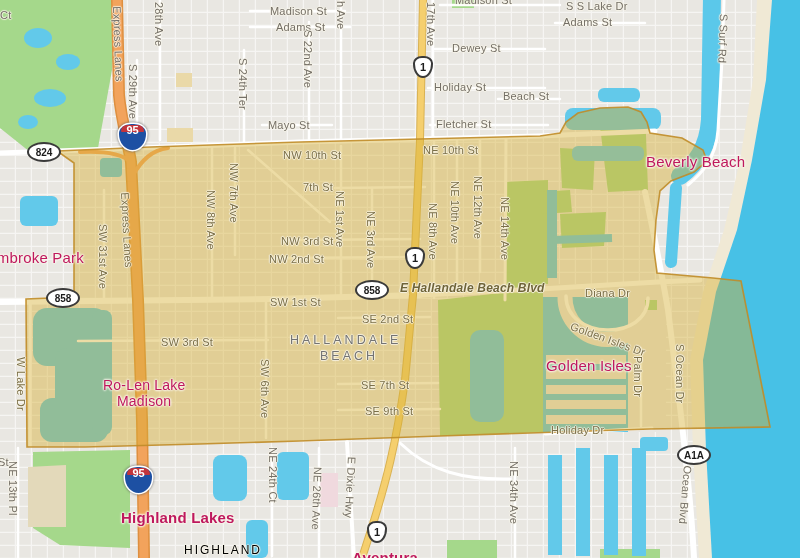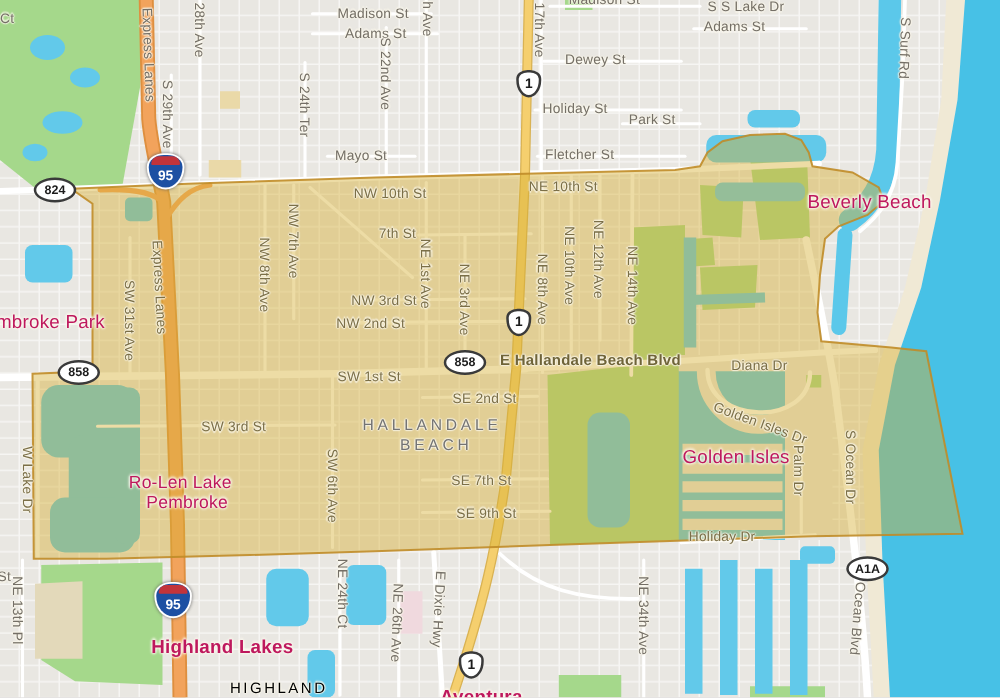--- a/index.html
+++ b/index.html
@@ -197,7 +197,7 @@
 <div class="lbl" style="left:563px;top:16px">Adams St</div>
 <div class="lbl" style="left:452px;top:42px">Dewey St</div>
 <div class="lbl" style="left:434px;top:81px">Holiday St</div>
-<div class="lbl" style="left:503px;top:90px">Park St</div>
+<div class="lbl" style="left:503px;top:90px">Beach St</div>
 <div class="lbl" style="left:436px;top:118px">Fletcher St</div>
 <div class="lbl ov" style="left:283px;top:149px">NW 10th St</div>
 <div class="lbl ov" style="left:423px;top:144px">NE 10th St</div>

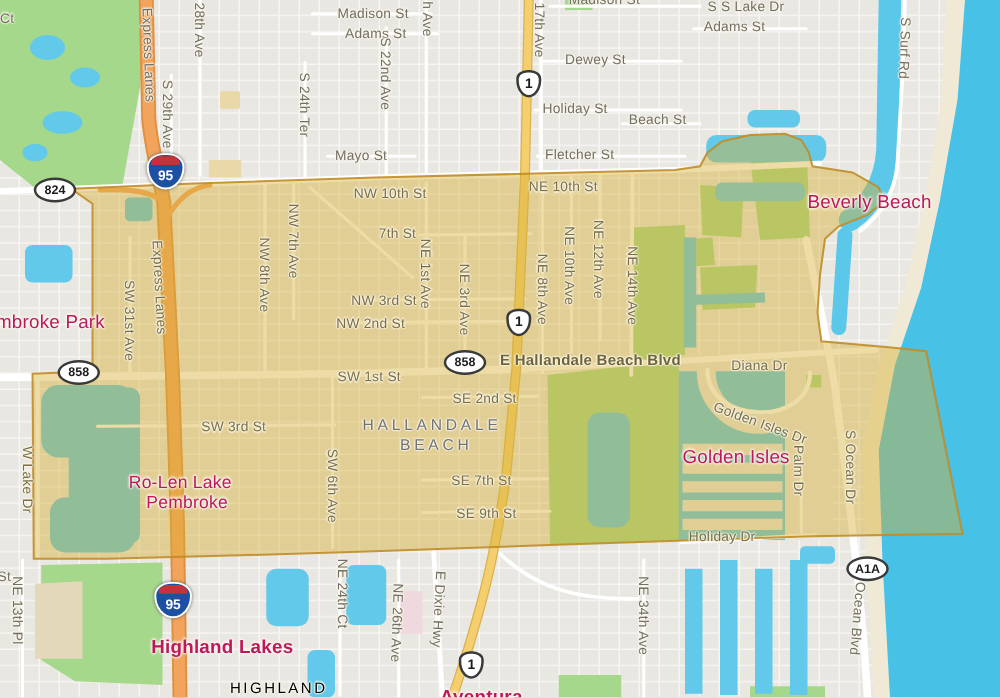--- a/index.html
+++ b/index.html
@@ -32,7 +32,7 @@
        font:700 11px "Liberation Sans",sans-serif;}
   .i95::before{content:"";position:absolute;top:1px;left:2px;right:2px;height:7px;
        background:#c2343b;border-radius:6px 6px 1px 1px;}
-  .i95 span{position:relative;padding-bottom:3px;}
+  .i95 span{position:relative;padding-bottom:14px;}
 </style>
 </head>
 <body>

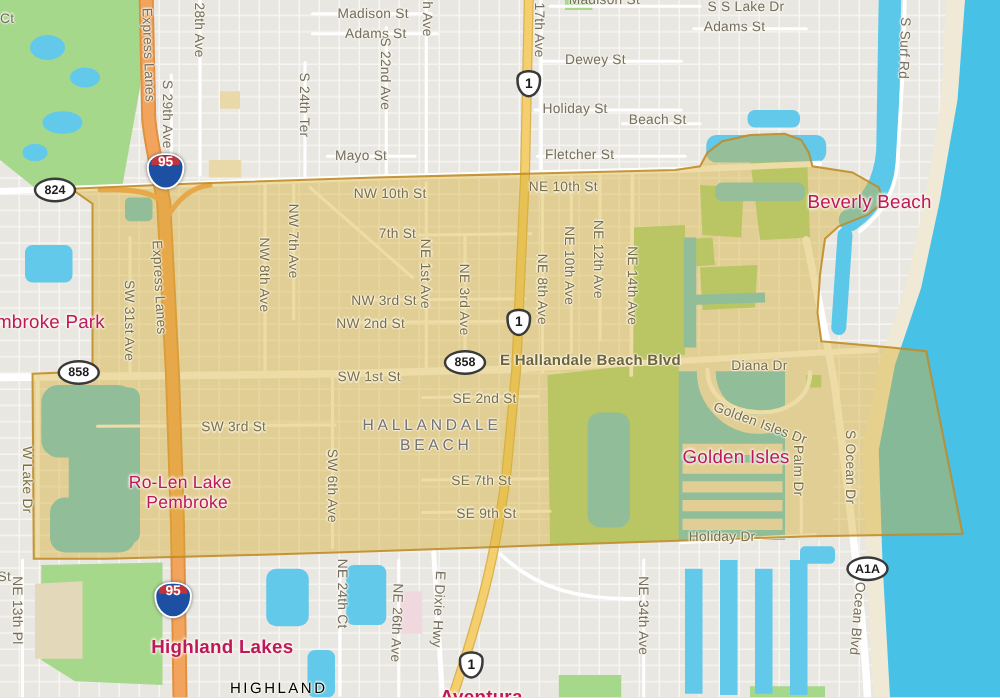--- a/index.html
+++ b/index.html
@@ -18,7 +18,7 @@
   .bold{font-weight:700;}
   .city{font-size:12.5px;letter-spacing:3px;color:#737373;}
   .nbhd{font-size:12px;letter-spacing:2px;color:#000000;}
-  .blvd{font-size:12px;font-weight:700;color:#6f6438;}
+  .blvd{font-size:12px;font-weight:700;color:#6f6438;font-style:italic;}
   .oval{position:absolute;width:34px;height:20px;background:#fff;border:2px solid #3a3a3a;
         border-radius:50%;display:flex;align-items:center;justify-content:center;
         font:700 10px "Liberation Sans",sans-serif;color:#1c1c1c;box-sizing:border-box;}

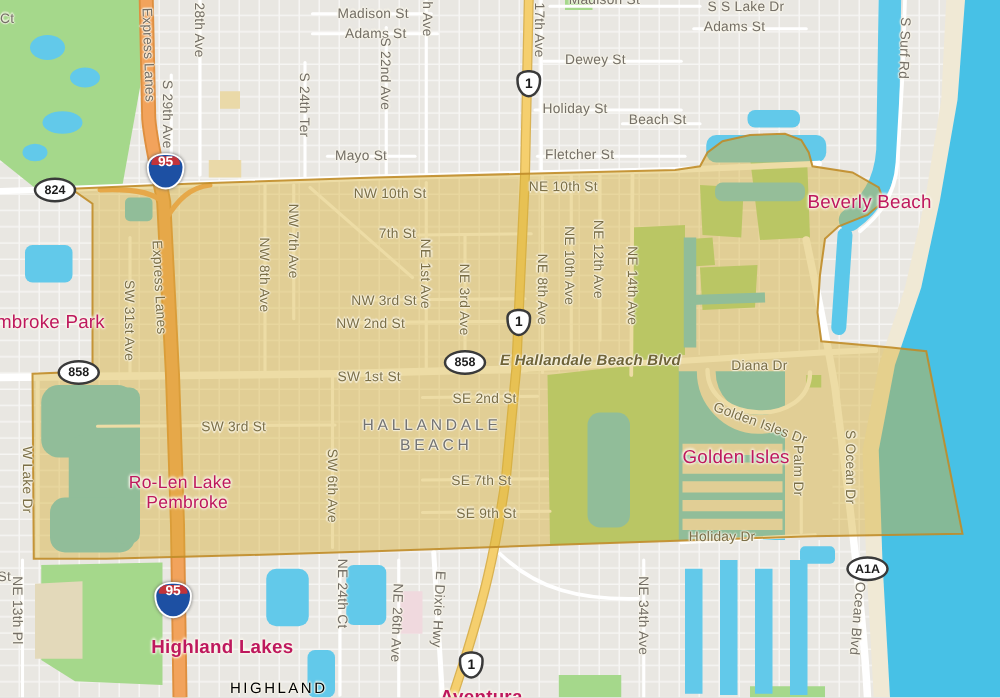--- a/index.html
+++ b/index.html
@@ -249,7 +249,7 @@
 <div class="lbl city" style="left:320px;top:349px">BEACH</div>
 <div class="lbl place" style="left:646px;top:153px">Beverly Beach</div>
 <div class="lbl place sm" style="left:103px;top:377px">Ro-Len Lake</div>
-<div class="lbl place sm" style="left:117px;top:393px">Pembroke</div>
+<div class="lbl place sm" style="left:117px;top:393px">Madison</div>
 <div class="lbl place" style="left:546px;top:357px">Golden Isles</div>
 <div class="lbl place bold" style="left:121px;top:509px">Highland Lakes</div>
 <div class="lbl nbhd" style="left:184px;top:543px">HIGHLAND</div>

